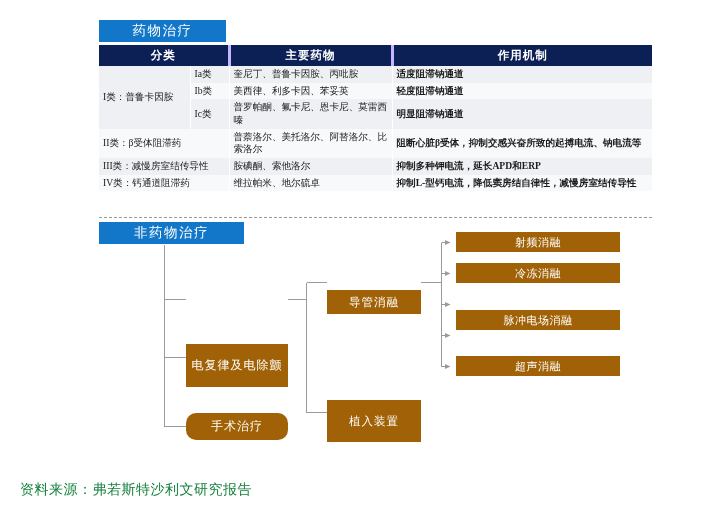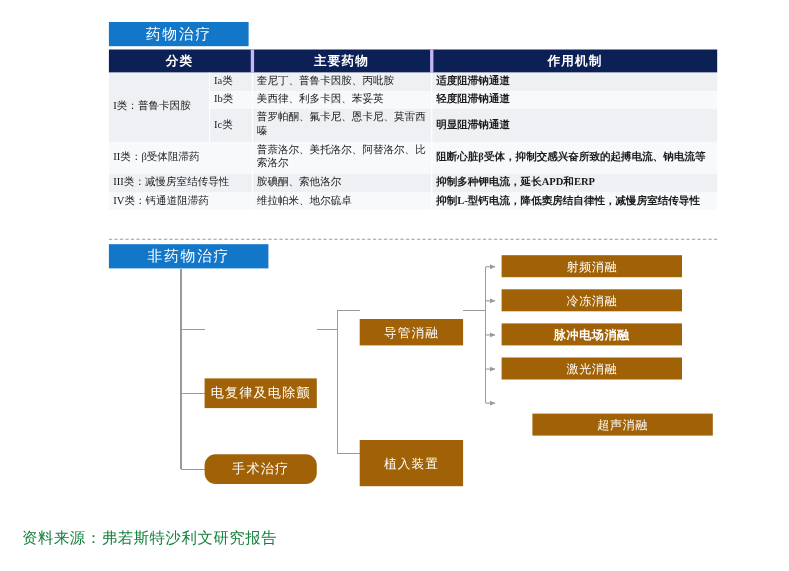--- a/index.html
+++ b/index.html
@@ -55,7 +55,7 @@
   .leaf{left:456px;width:164px;height:20px;font-size:11px;letter-spacing:0.5px;}
   #n-rf   {top:232px;}
   #n-cryo {top:263px;}
-  #n-pfa  {top:294px;font-weight:bold;}
+  #n-pfa  {top:310px;}
   #n-laser{top:325px;}
   #n-us   {top:376px;margin-left:28px;}
 

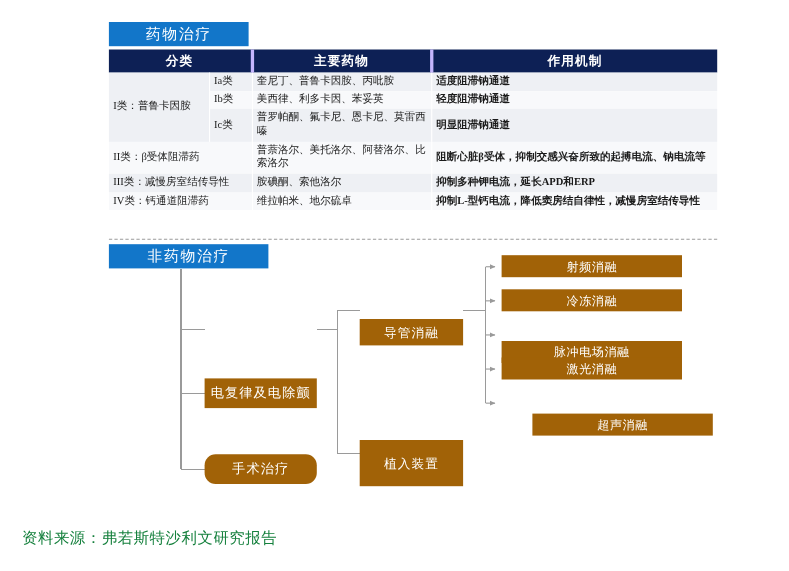--- a/index.html
+++ b/index.html
@@ -166,7 +166,6 @@
   <div class="node leaf" id="n-rf">射频消融</div>
   <div class="node leaf" id="n-cryo">冷冻消融</div>
   <div class="node leaf" id="n-pfa">脉冲电场消融</div>
-  <div class="node leaf" id="n-laser">激光消融</div>
   <div class="node leaf" id="n-us">超声消融</div>
 
   <div id="source">资料来源：弗若斯特沙利文研究报告</div>

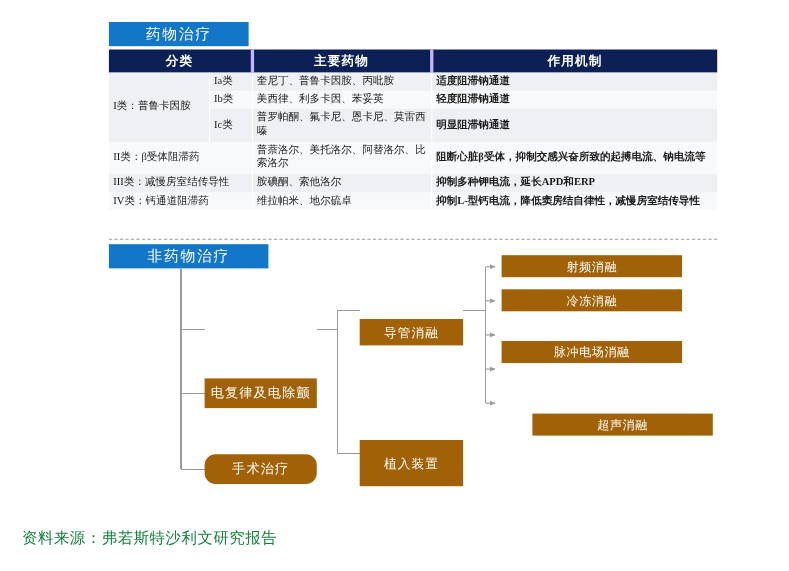--- a/index.html
+++ b/index.html
@@ -48,7 +48,7 @@
     font-size:12px;letter-spacing:1px;box-sizing:border-box;
   }
   #n-interv {left:186px;top:286px;width:102px;height:27px;}
-  #n-cardio {left:186px;top:344px;width:102px;height:27px;}
+  #n-cardio {left:186px;top:344px;width:102px;height:43px;}
   #n-surgery{left:186px;top:413px;width:102px;height:27px;border-radius:10px;}
   #n-catheter{left:327px;top:270px;width:94px;height:24px;font-size:11.5px;margin-top:20px;}
   #n-implant {left:327px;top:400px;width:94px;height:42px;font-size:11.5px;}

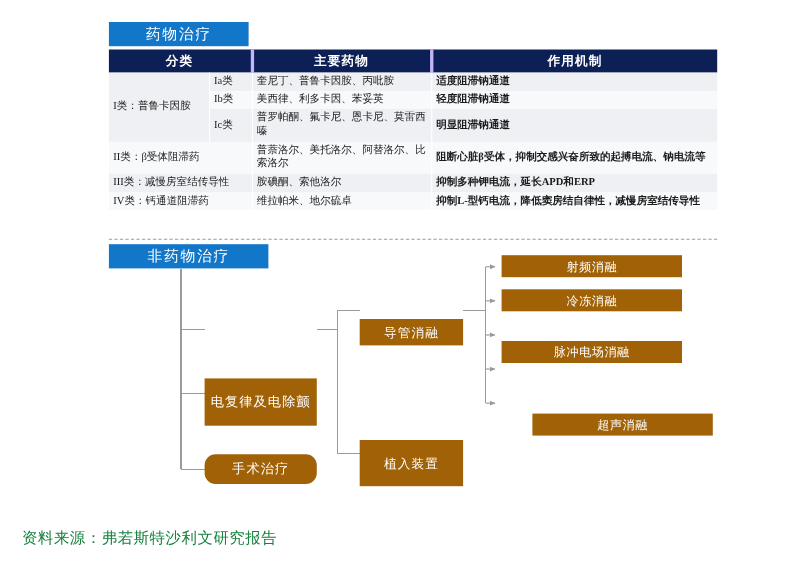--- a/index.html
+++ b/index.html
@@ -57,7 +57,7 @@
   #n-cryo {top:263px;}
   #n-pfa  {top:310px;}
   #n-laser{top:325px;}
-  #n-us   {top:376px;margin-left:28px;}
+  #n-us   {top:356px;}
 
   #flow-lines{position:absolute;left:0;top:0;width:717px;height:519px;
     pointer-events:none;}

